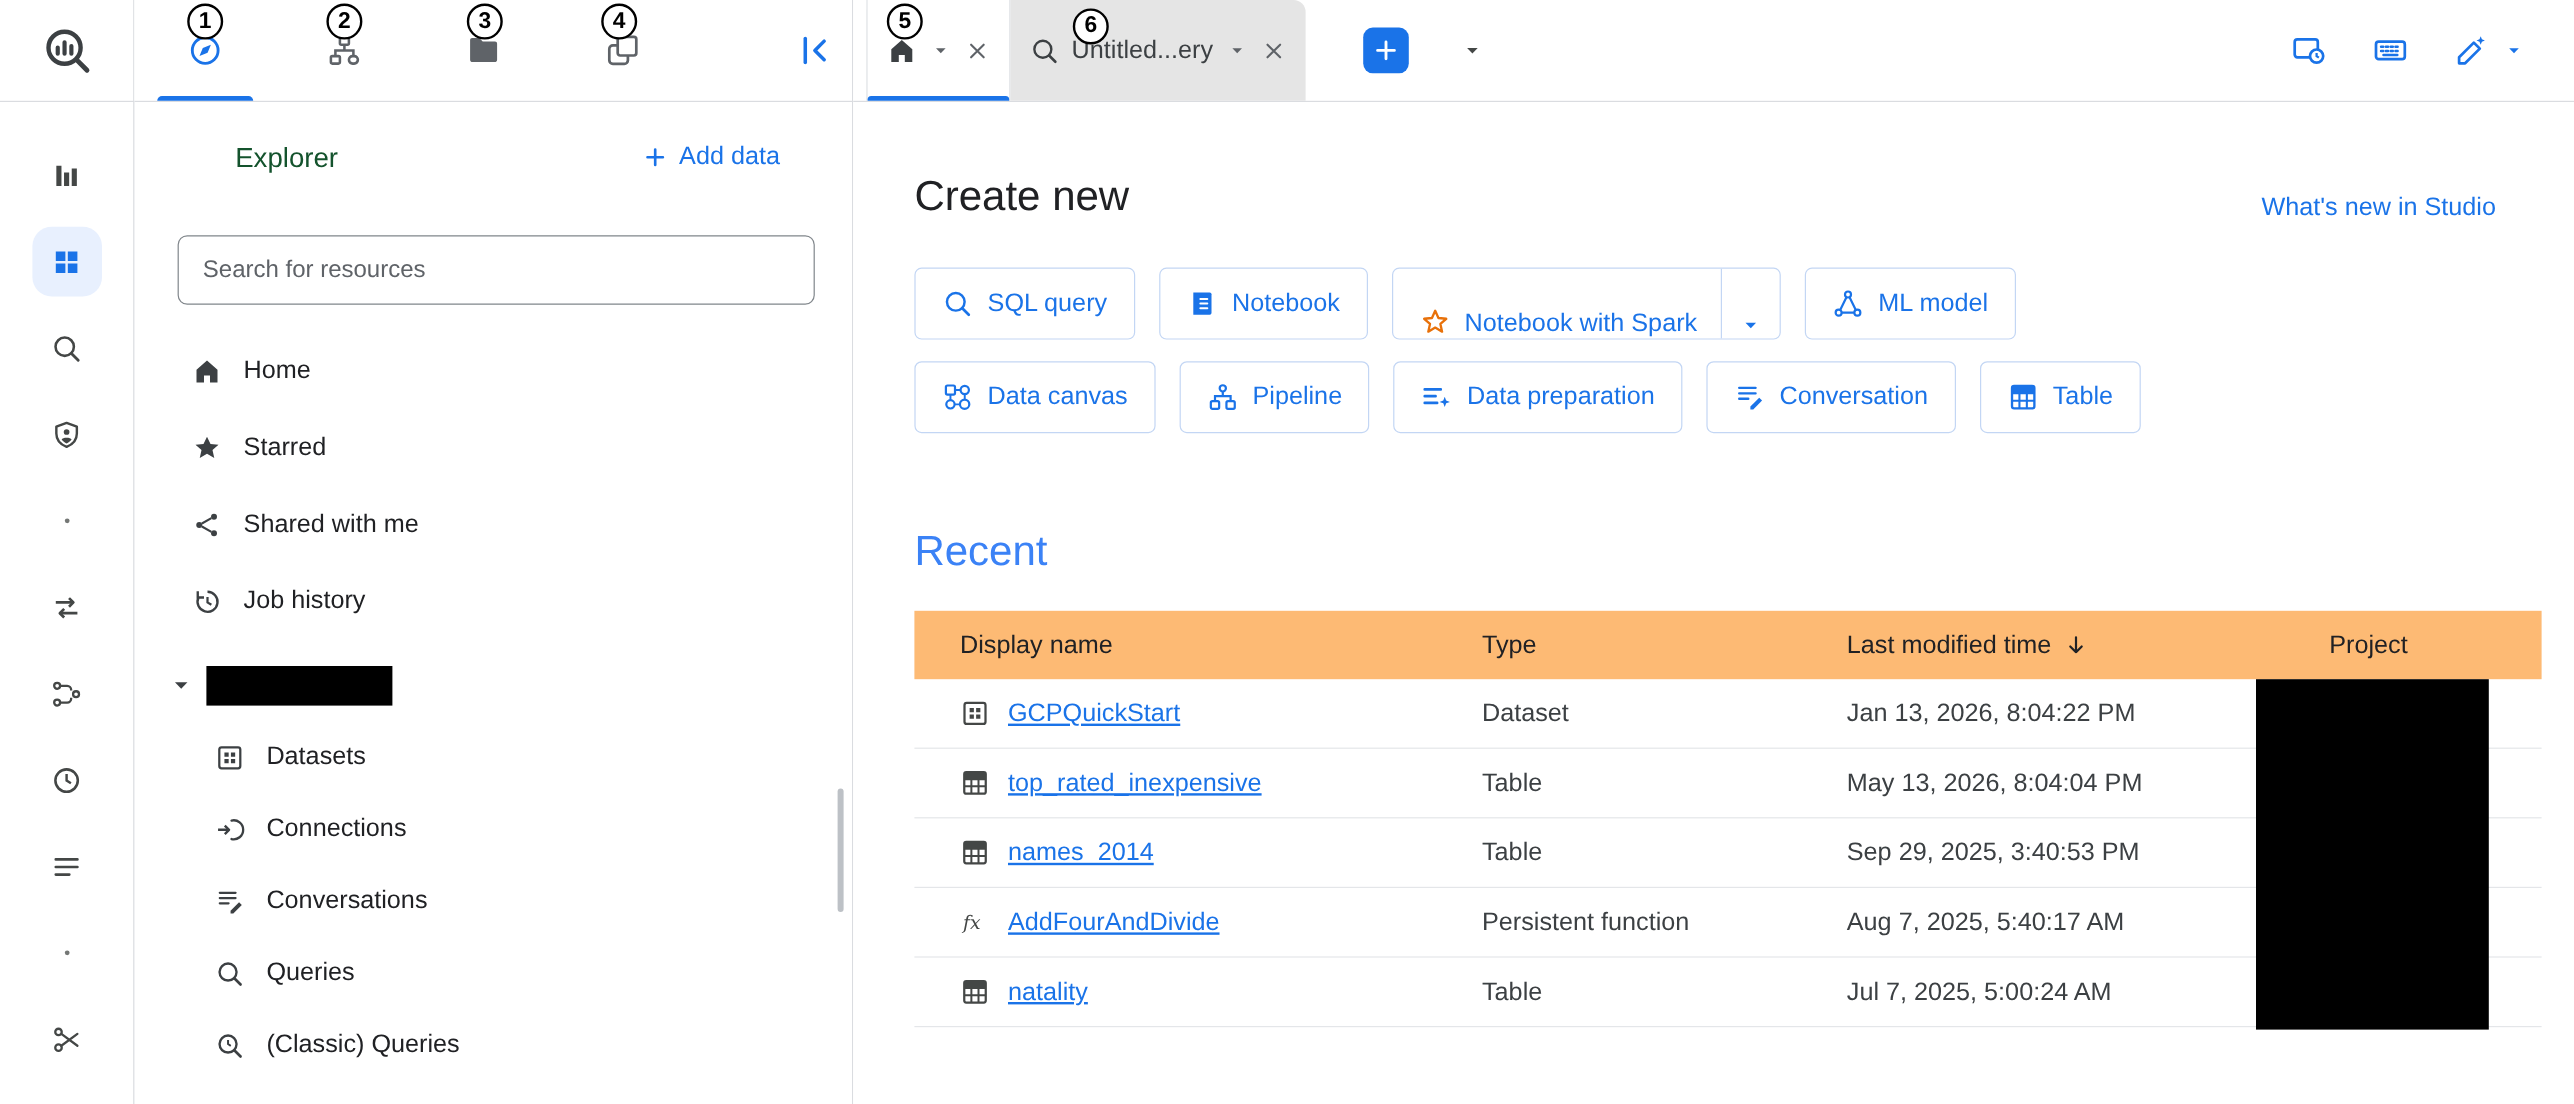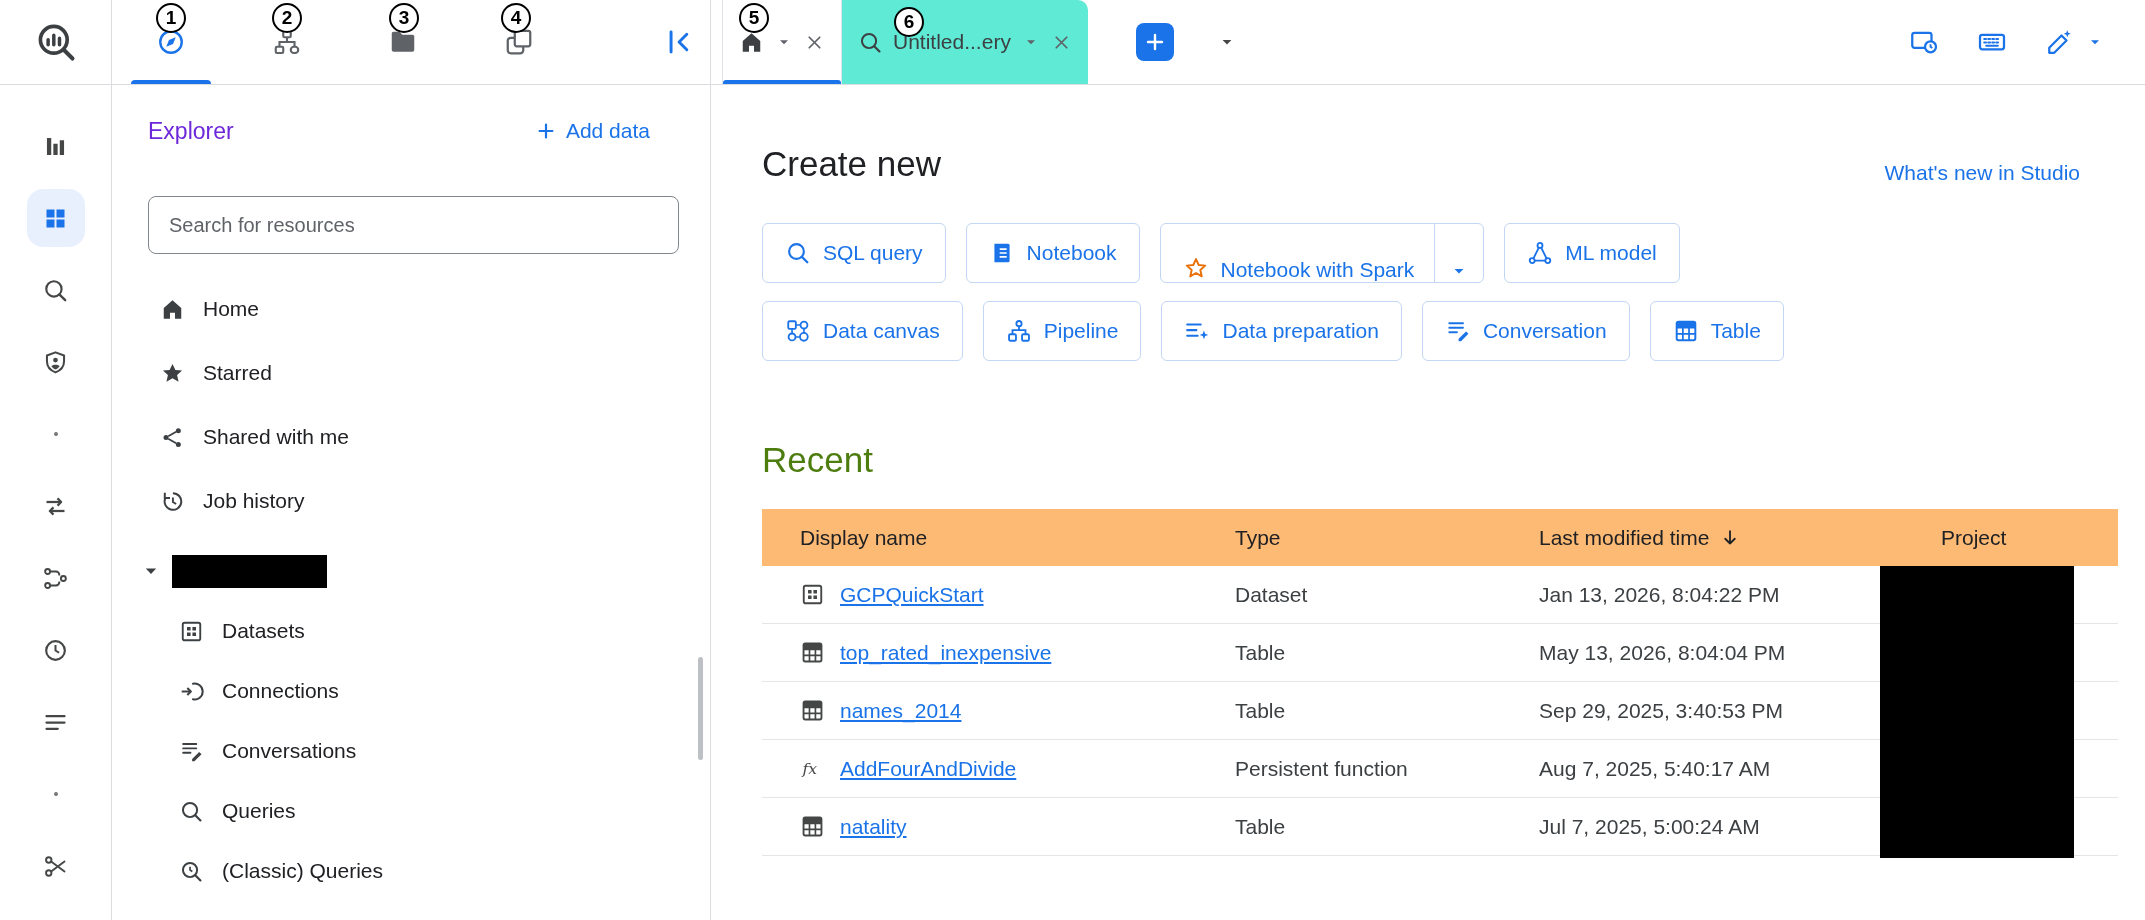--- a/index.html
+++ b/index.html
@@ -19,7 +19,7 @@
   .collapse-btn{margin-left:auto;margin-right:16px;align-self:center;width:32px;height:32px;color:var(--accent,#1a73e8);cursor:pointer;}
 
   .editor-tabbar{position:absolute;left:711px;top:0;right:0;height:85px;border-bottom:1px solid #dadce0;background:#fff;display:flex;align-items:center;padding-left:11px;z-index:2;}
-  .etabs{display:flex;align-self:stretch;background:#5eead4;border-radius:10px 10px 0 0;}
+  .etabs{display:flex;align-self:stretch;background:#e5e5e5;border-radius:10px 10px 0 0;}
   .etab{display:flex;align-items:center;padding:0 16px;gap:10px;position:relative;cursor:pointer;}
   .etab .etab-icon{width:25px;height:25px;color:#3c4043;}
   .etab .etab-caret{width:20px;height:20px;color:#5f6368;}

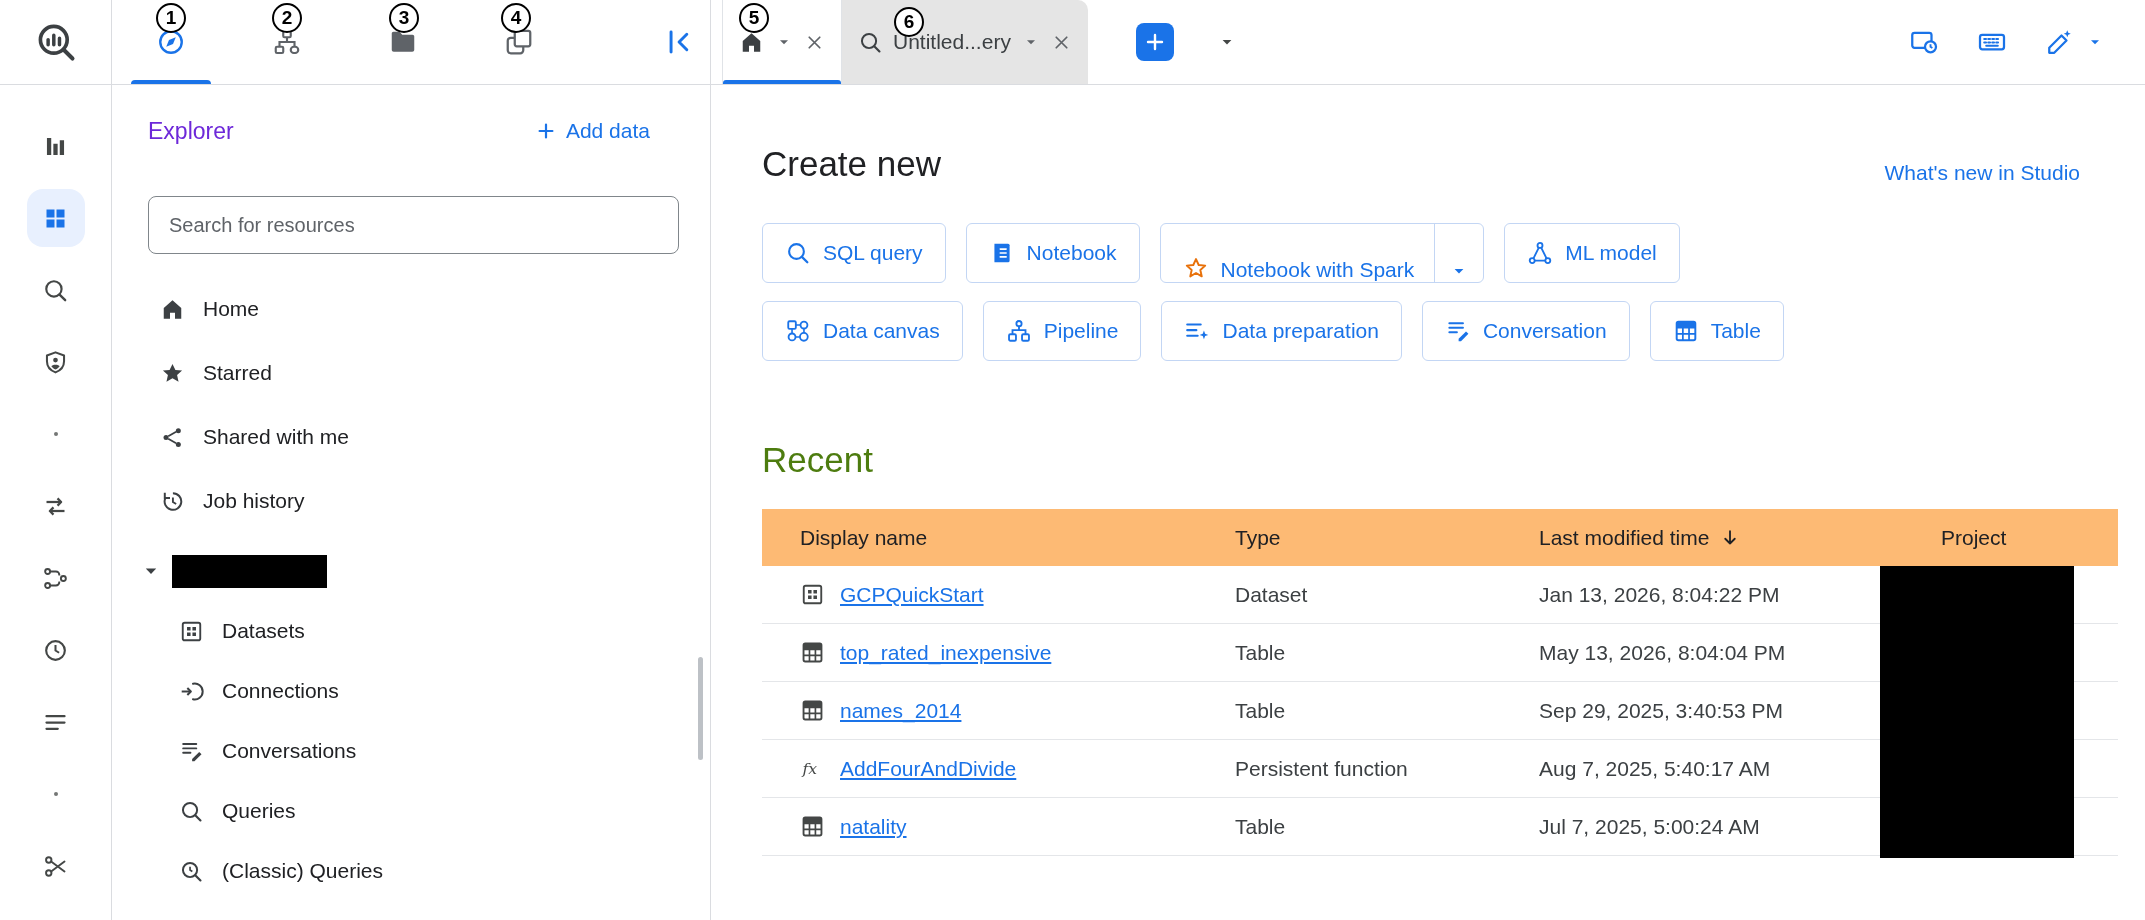--- a/index.html
+++ b/index.html
@@ -47,7 +47,7 @@
   
   .explorer-panel{position:absolute;left:112px;top:85px;bottom:0;width:599px;background:#fff;border-right:1px solid #dadce0;}
   .exp-header{display:flex;align-items:center;justify-content:space-between;margin:26px 60px 0 36px;height:40px;}
-  .exp-title{font-size:23px;font-weight:500;color:#6d28d9;}
+  .exp-title{font-size:23px;font-weight:500;color:#14532d;margin-left:48px;}
   .add-data{display:flex;align-items:center;gap:9px;color:var(--accent,#1a73e8);font-size:21px;font-weight:500;cursor:pointer;}
   .add-data .icon{width:22px;height:22px;}
   .search-wrap{margin:45px 31px 0 36px;}

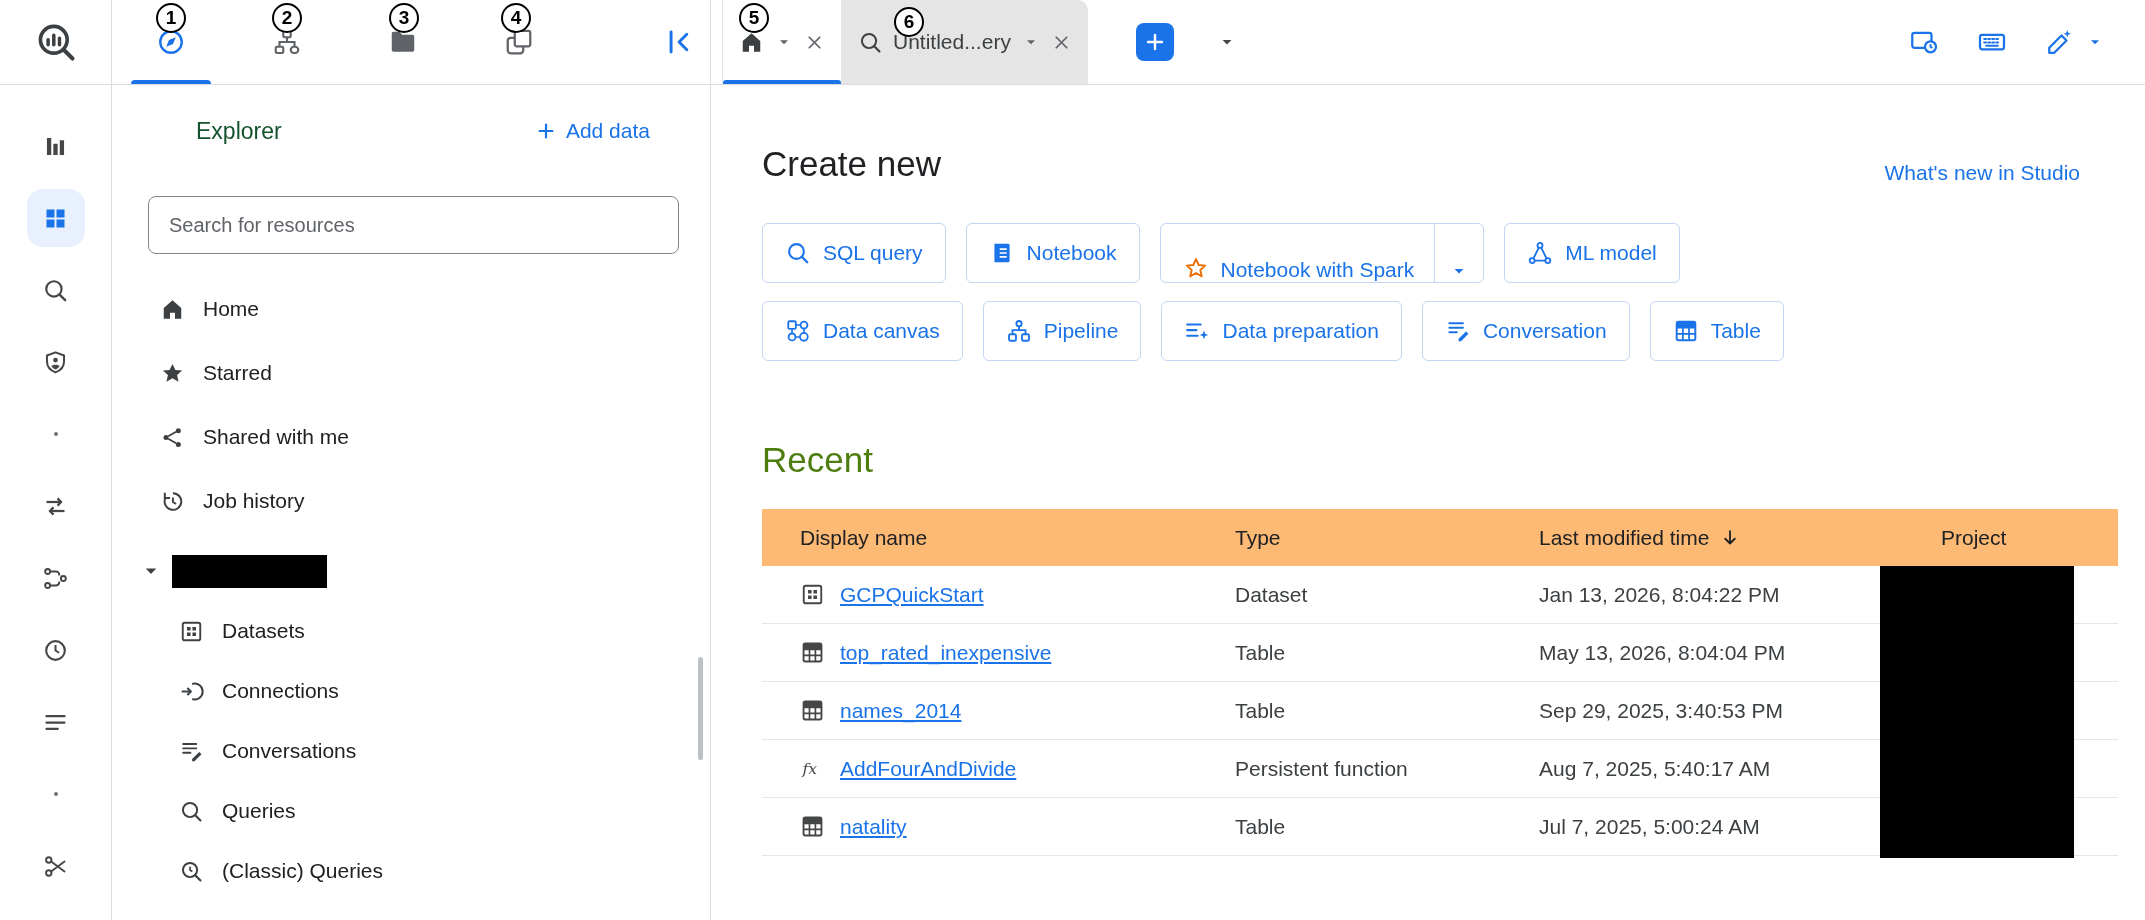--- a/index.html
+++ b/index.html
@@ -76,7 +76,7 @@
   .chip.split{padding-right:0;align-items:flex-end;}
   .chip-divider{width:1px;height:100%;background:#c3d6f4;margin-left:20px;}
   .chip-caret{width:22px;height:22px;margin:0 13px;}
-  .recent-title{font-size:35px;font-weight:400;color:#4d7c0f;margin-top:78px;line-height:42px;}
+  .recent-title{font-size:35px;font-weight:400;color:#3b82f6;margin-top:78px;line-height:42px;}
   .rtable{width:1356px;position:relative;margin-top:28px;}
   .rt-head,.rt-row{display:grid;grid-template-columns:435px 304px 402px 1fr;align-items:center;}
   .rt-head{height:57px;background:#fdba74;font-weight:500;font-size:21px;color:#202124;}

